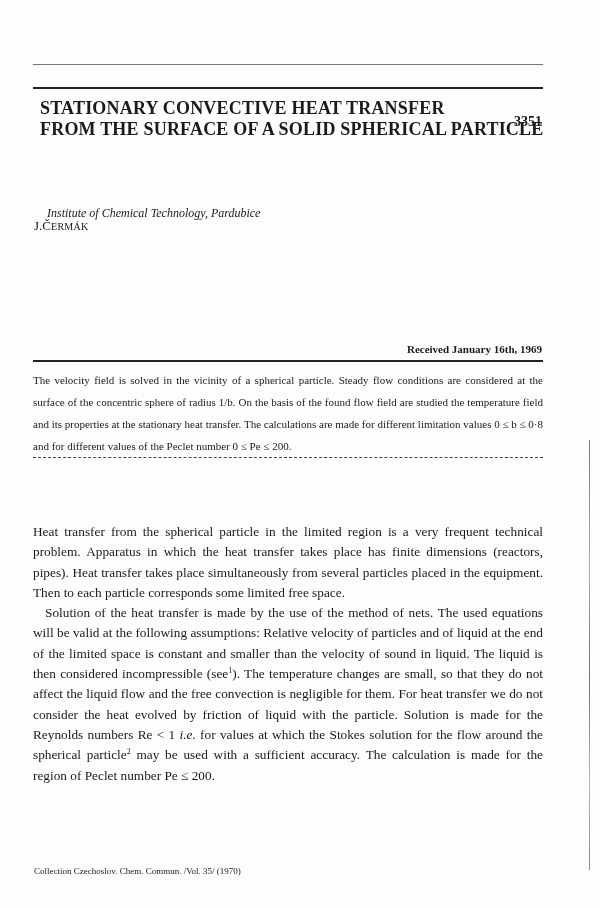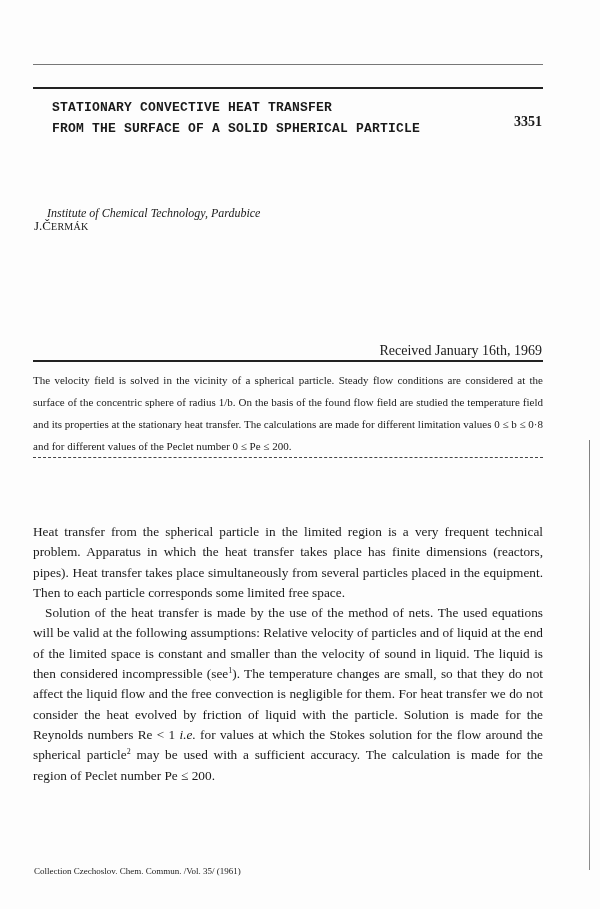--- a/index.html
+++ b/index.html
@@ -15,7 +15,7 @@
     #rule-abs-top { top: 360px; border-top: 2px solid #222; }
     #rule-abs-bottom { top: 457px; border-top: 1px dashed #444; }
     #page-number { top: 66px; right: 58px; font-size: 14px; font-weight: bold; margin-top: 48px; }
-    #title { top: 98px; left: 52px; font-size: 13px; font-weight: bold; line-height: 20.5px; letter-spacing: .2px; font-family: Liberation Mono, monospace; }
+    #title { top: 98px; left: 40px; font-size: 18px; font-weight: bold; line-height: 20.5px; letter-spacing: .2px; }
     #title div { white-space: nowrap; }
     #author { top: 174px; left: 34px; font-size: 13px; margin-top: 44px; }
     #author .sc { font-size: 10px; letter-spacing: .3px; }

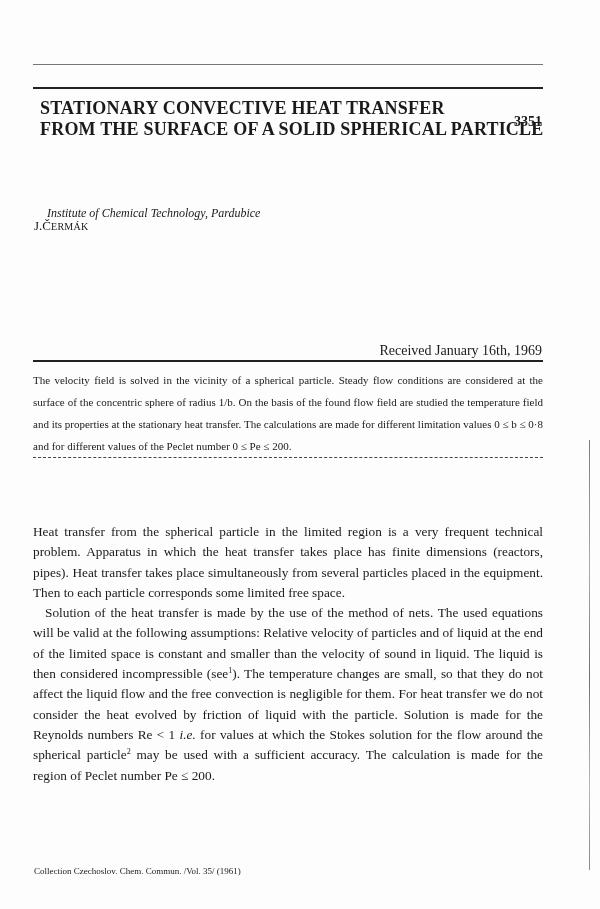--- a/index.html
+++ b/index.html
@@ -20,7 +20,7 @@
     #author { top: 174px; left: 34px; font-size: 13px; margin-top: 44px; }
     #author .sc { font-size: 10px; letter-spacing: .3px; }
     #institution { top: 206px; left: 47px; font-size: 12px; font-style: italic; }
-    #received { top: 343px; right: 58px; font-size: 14px; }
+    #received { top: 343px; right: 58px; font-size: 11px; font-weight: bold; }
     #abstract { top: 369px; left: 33px; width: 510px; font-size: 11px; line-height: 22px; text-align: justify; }
     #body { top: 486px; left: 33px; width: 510px; font-size: 13.3px; line-height: 20.3px; text-align: justify; margin-top: 36px; }
     #body p { margin: 0; }

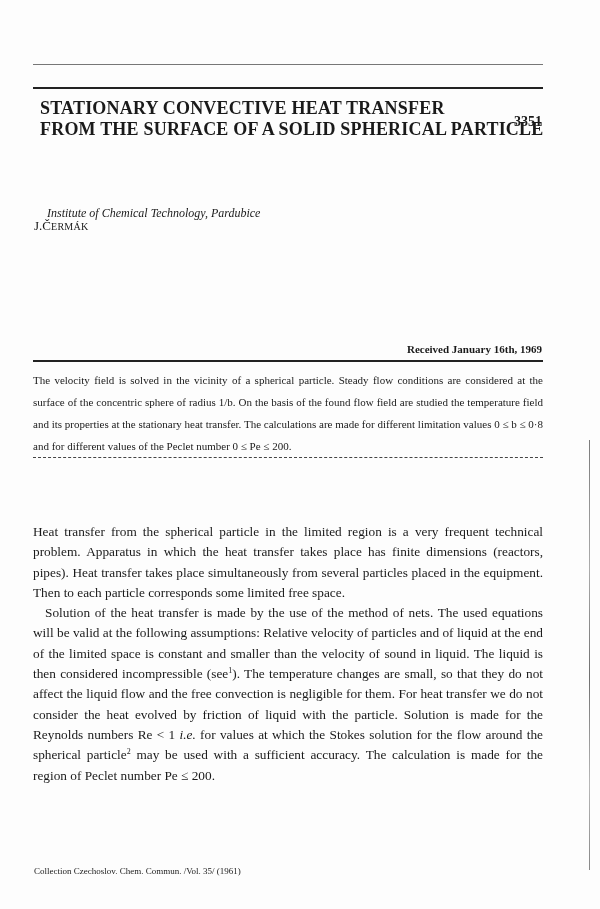--- a/index.html
+++ b/index.html
@@ -58,7 +58,7 @@
   <p><span>Solution of the heat transfer is made by the use of the method of nets. The used equations will be valid at the following assumptions: Relative velocity of particles and of liquid at the end of the limited space is constant and smaller than the velocity of sound in liquid. The liquid is then considered incompressible (see</span><sup>1</sup><span>). The temperature changes are small, so that they do not affect the liquid flow and the free convection is negligible for them. For heat transfer we do not consider the heat evolved by friction of liquid with the particle. Solution is made for the Reynolds numbers Re &lt; 1 </span><i>i.e.</i><span> for values at which the Stokes solution for the flow around the spherical particle</span><sup>2</sup><span> may be used with a sufficient accuracy. The calculation is made for the region of Peclet number Pe ≤ 200.</span></p>
 </div>
 
-<div class="abs" id="footer">Collection Czechoslov. Chem. Commun. /Vol. 35/ (1961)</div>
+<div class="abs" id="footer">Collection Czechoslov. Chem. Commun. /Vol. 35/ (1970)</div>
 
 <div class="abs" id="scan-line"></div>
 

